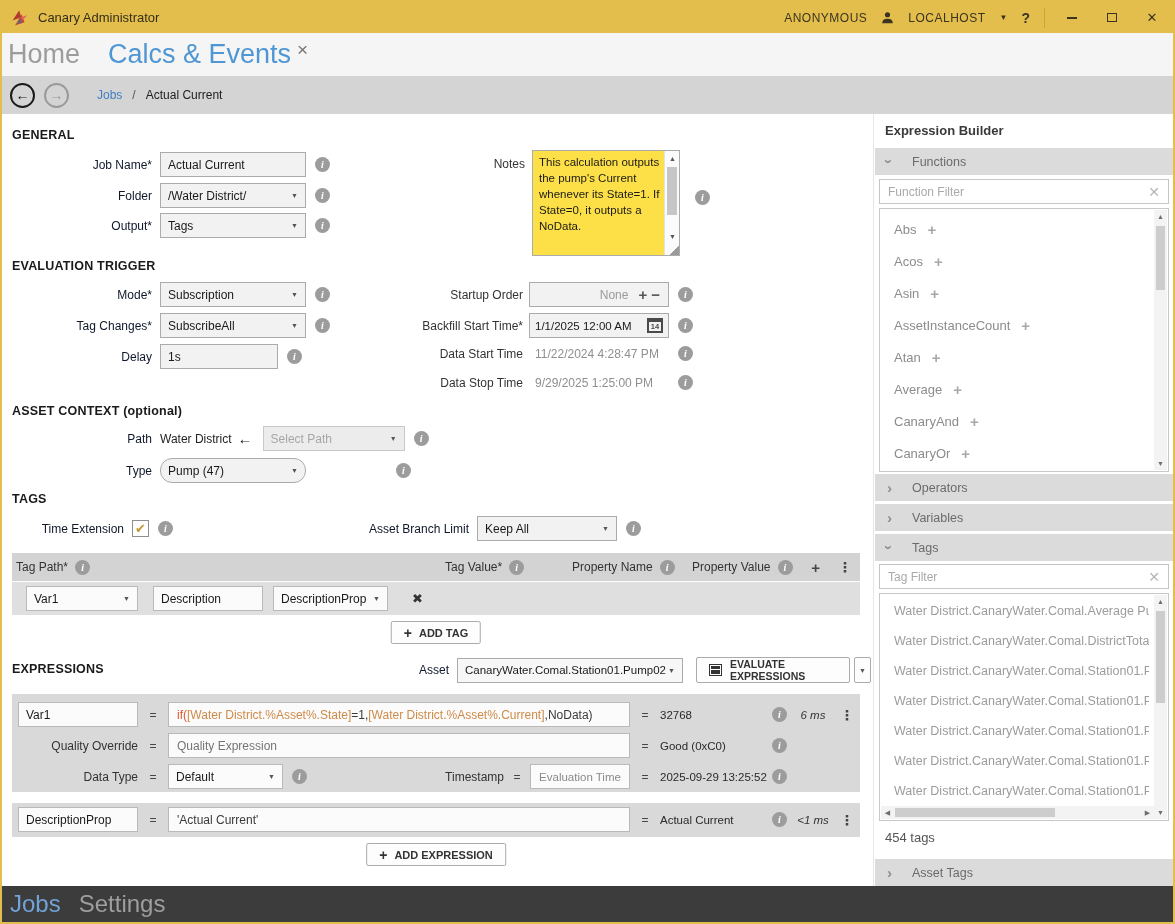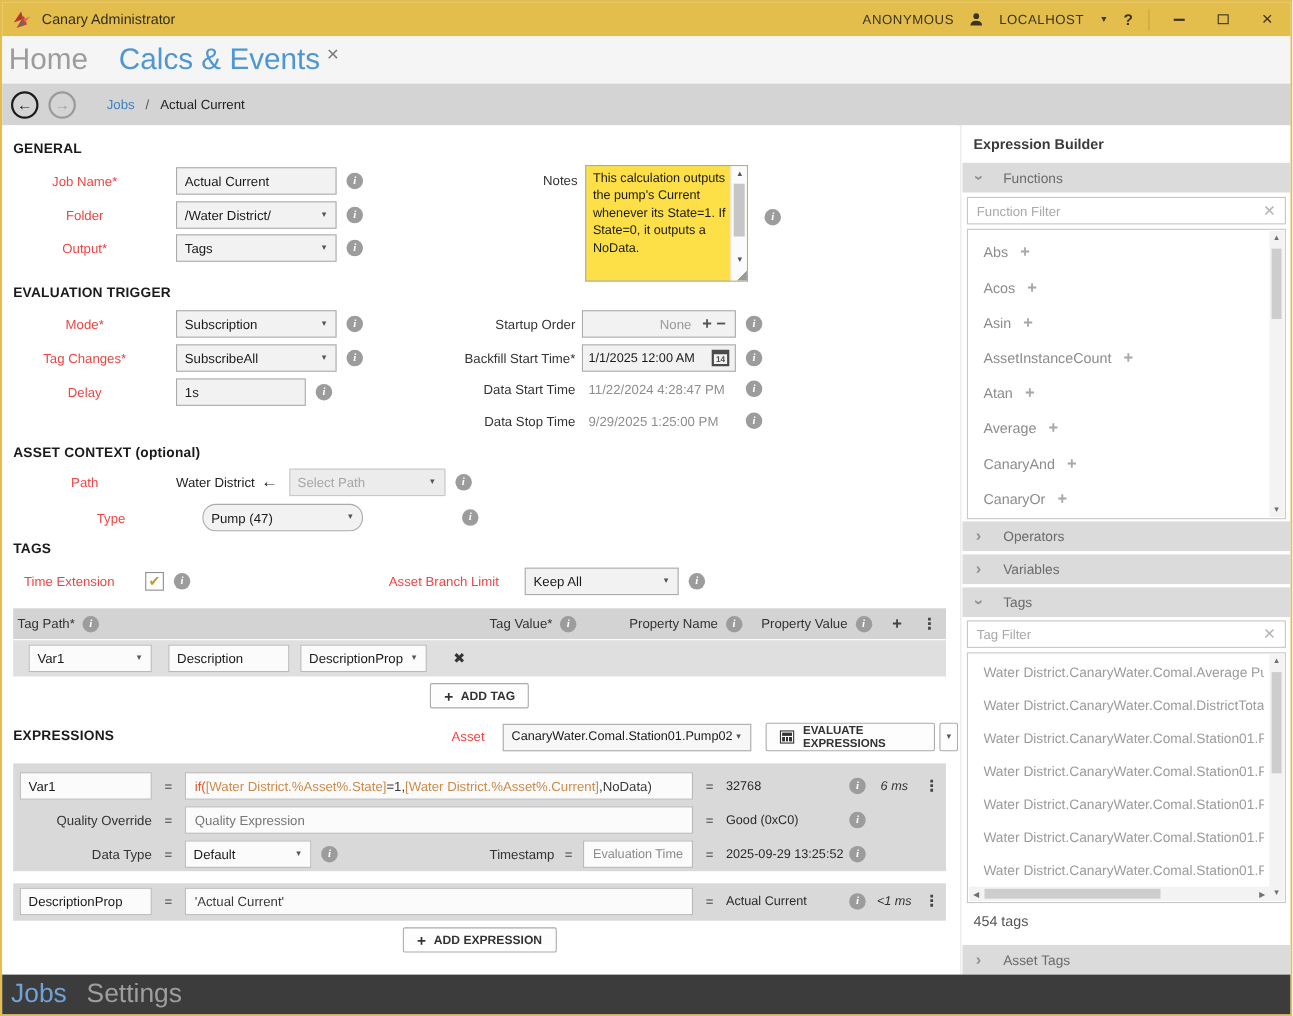--- a/index.html
+++ b/index.html
@@ -41,7 +41,7 @@
   .main { position:absolute; left:0; top:112px; width:869px; height:772px; background:#fff; overflow:hidden; }
   .vline { position:absolute; left:871px; top:112px; width:1px; height:772px; background:#E6E6E6; }
   .h { font-size:12.5px; font-weight:700; color:#1A1A1A; letter-spacing:0.2px; }
-  .lbl { font-size:12px; color:#ef4444; text-align:center; width:150px; margin-right:8px; flex:none; }
+  .lbl { font-size:12px; color:#0f172a; text-align:right; width:150px; margin-right:8px; flex:none; }
   .lbl2 { font-size:12px; color:#333; text-align:right; width:105px; margin-right:6px; flex:none; }
   .inp, .sel { height:25px; background:#F2F2F2; border:1px solid #ABABAB; font-size:12px; color:#1A1A1A; }
   .inp { padding:0 7px; font-family:inherit; }

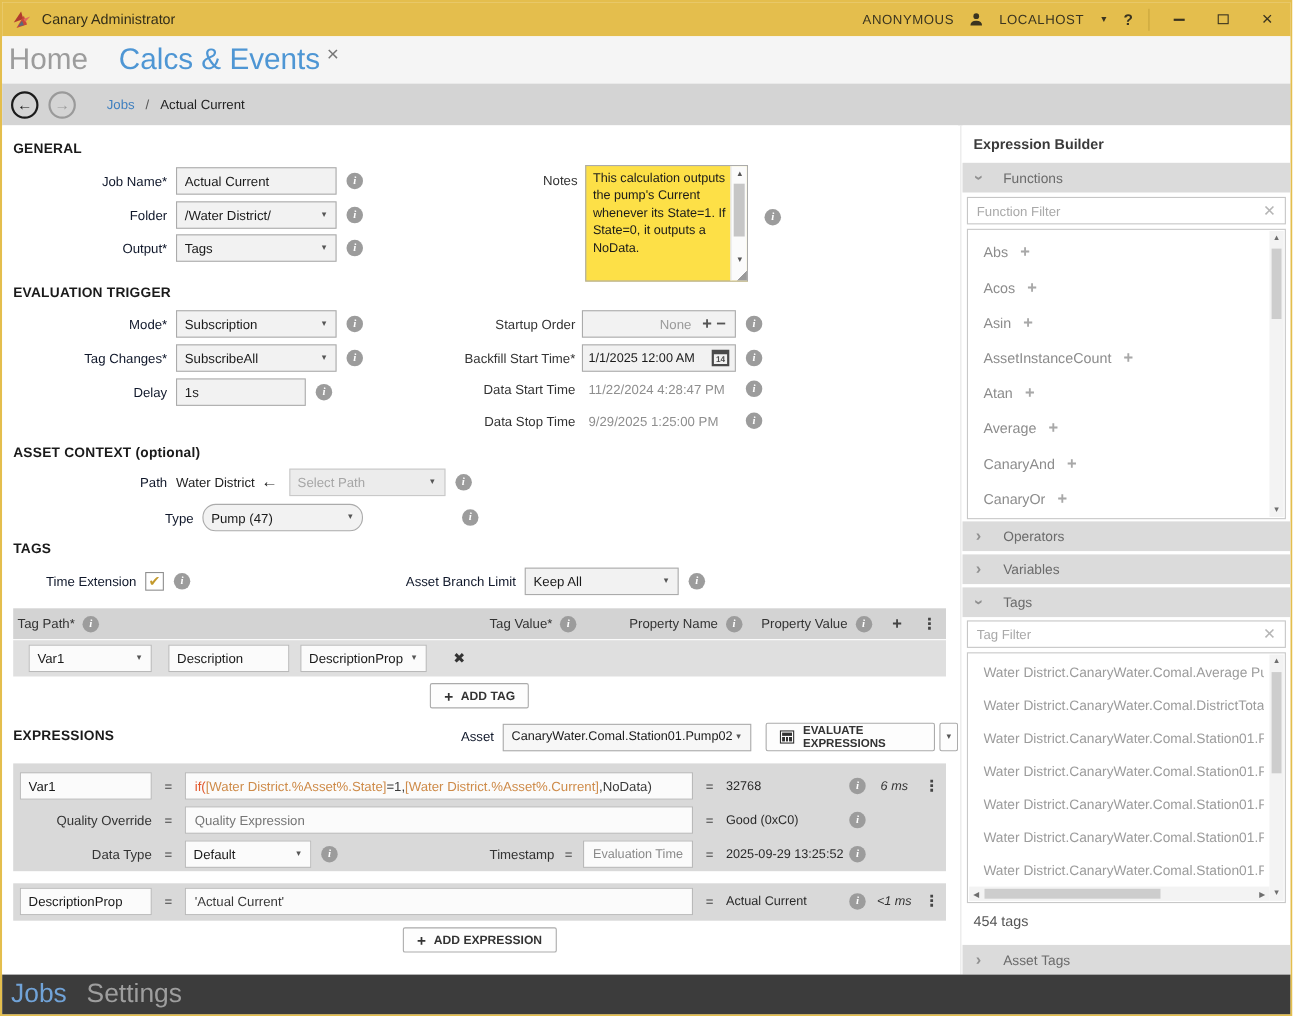--- a/index.html
+++ b/index.html
@@ -289,7 +289,7 @@
       </div>
       <span class="info">i</span>
     </div>
-    <div class="abs frow" style="left:0;top:344px;padding-left:24px;">
+    <div class="abs frow" style="left:0;top:344px;">
       <span class="lbl">Type</span>
       <div class="sel" style="width:146px;border-radius:12px;">
         <span>Pump (47)</span>

